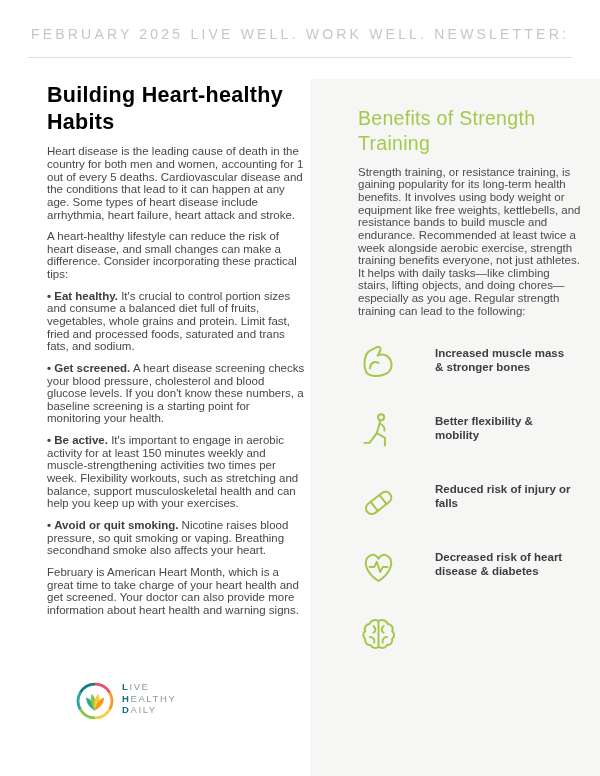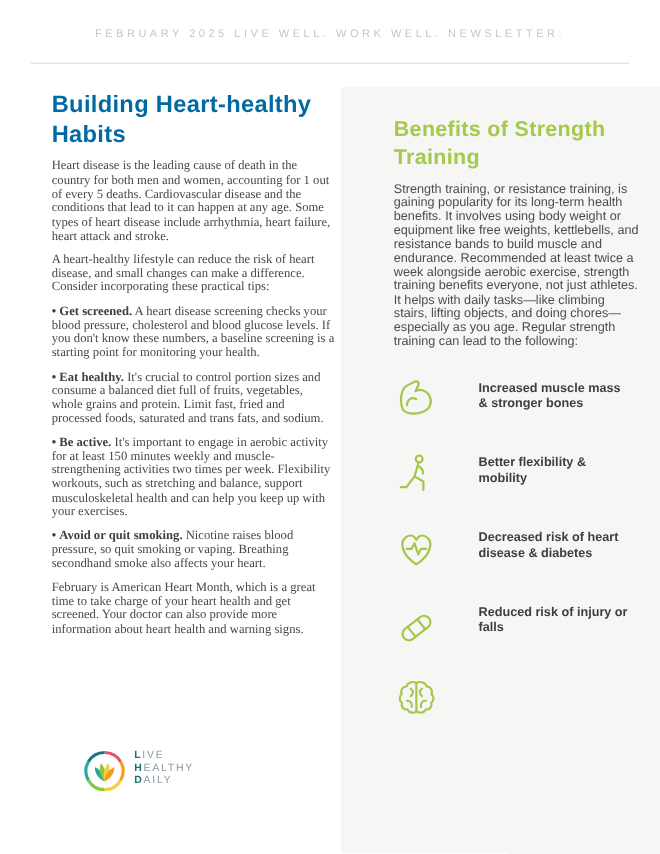--- a/index.html
+++ b/index.html
@@ -10,7 +10,7 @@
   
   .kicker{
     position:absolute;top:26px;left:0;right:0;text-align:center;
-    font-size:10px;letter-spacing:3.2px;color:#c6c6c6;font-weight:400;
+    font-size:14px;letter-spacing:3.2px;color:#c6c6c6;font-weight:400;
   }
   .rule{
     position:absolute;top:57px;left:28px;right:28px;height:1px;background:#dedede;

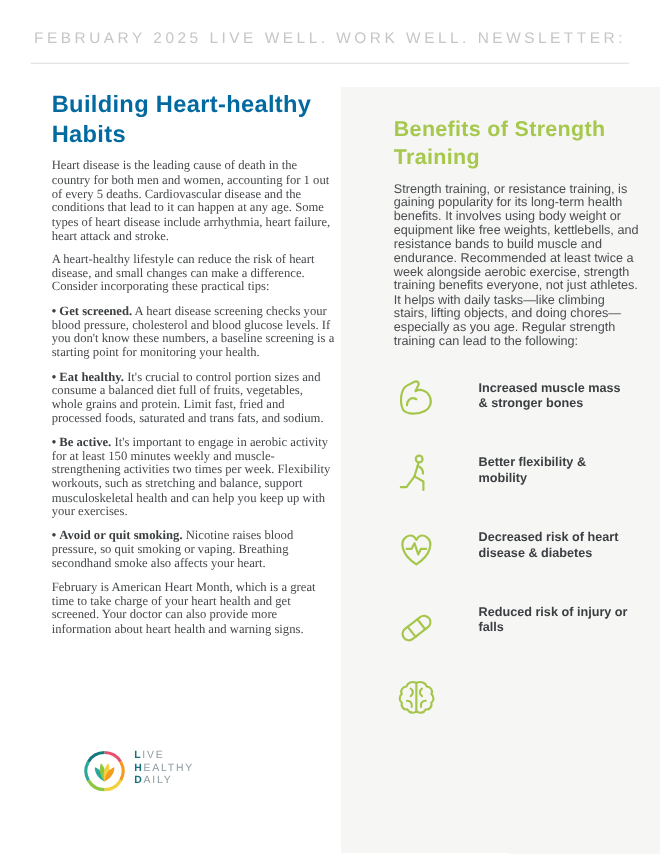--- a/index.html
+++ b/index.html
@@ -19,7 +19,7 @@
   .left-col{position:absolute;left:47px;top:82px;width:258px;color:#45484b;}
   .left-col h1{
     margin:0 0 10px 0;font-size:21.5px;line-height:1.24;font-weight:700;
-    color:#0369a1;letter-spacing:0.3px;
+    color:#000000;letter-spacing:0.3px;
   }
   .left-col p{margin:0 0 9px 0;font-size:11.5px;line-height:1.1;font-family:Liberation Serif, serif;}
   .tip strong{color:#3b3f42;}

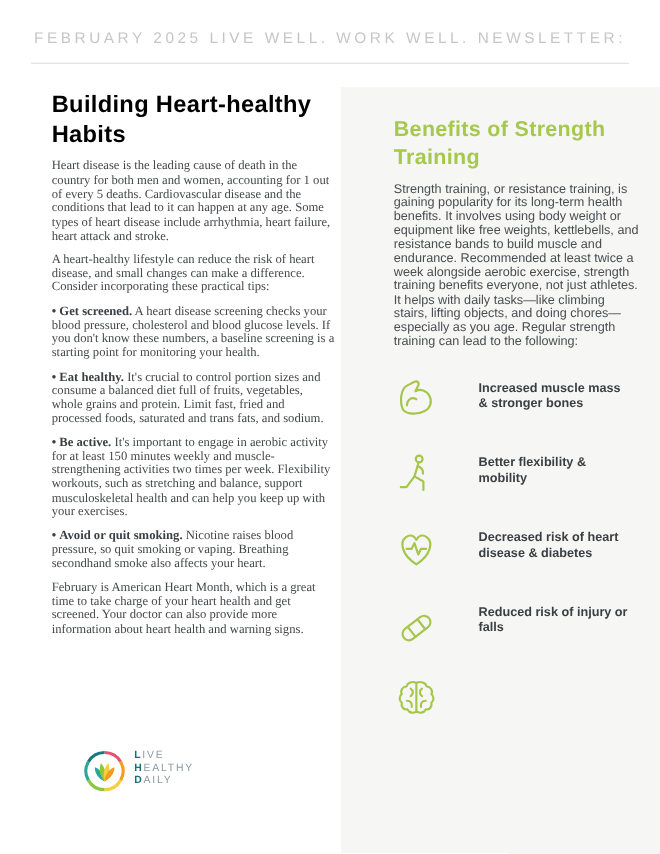--- a/index.html
+++ b/index.html
@@ -35,7 +35,7 @@
     box-sizing:border-box;padding:27px 28px 0 48px;color:#4a4d50;
   }
   .panel h2{
-    margin:0 0 9px 0;width:212px;font-size:19.5px;line-height:1.3;font-weight:700;
+    margin:0 0 9px 0;width:212px;font-size:19.5px;line-height:1.3;font-weight:400;
     color:#a6c84c;letter-spacing:0.3px;
   }
   .panel .intro{margin:0;width:224px;font-size:11.5px;line-height:1.1;}

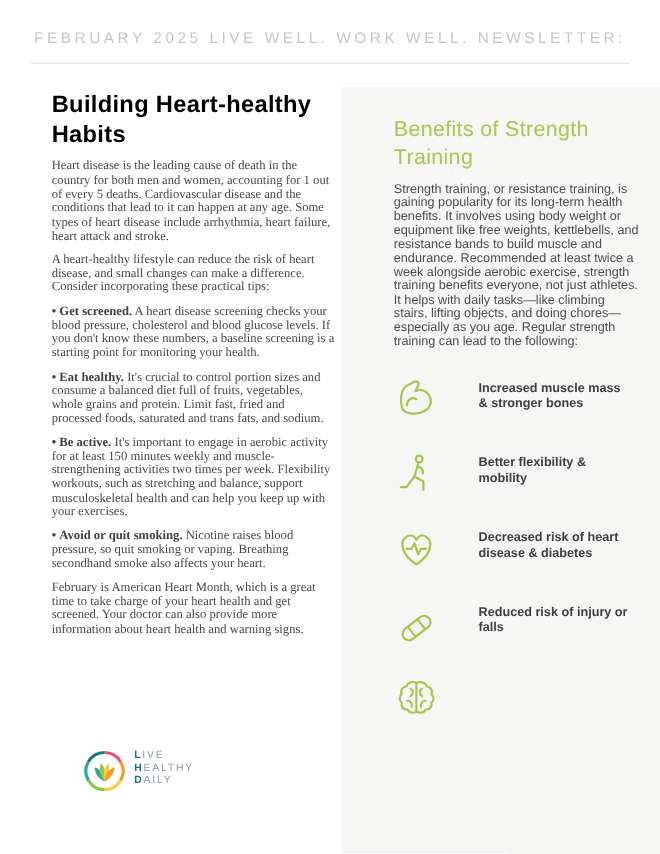--- a/index.html
+++ b/index.html
@@ -21,7 +21,7 @@
     margin:0 0 10px 0;font-size:21.5px;line-height:1.24;font-weight:700;
     color:#000000;letter-spacing:0.3px;
   }
-  .left-col p{margin:0 0 9px 0;font-size:11.5px;line-height:1.1;font-family:Liberation Serif, serif;}
+  .left-col p{margin:0 0 9px 0;font-size:11.5px;line-height:1.1;}
   .tip strong{color:#3b3f42;}
   .tip::before{content:"\2022\00a0";font-weight:700;color:#3b3f42;}
   

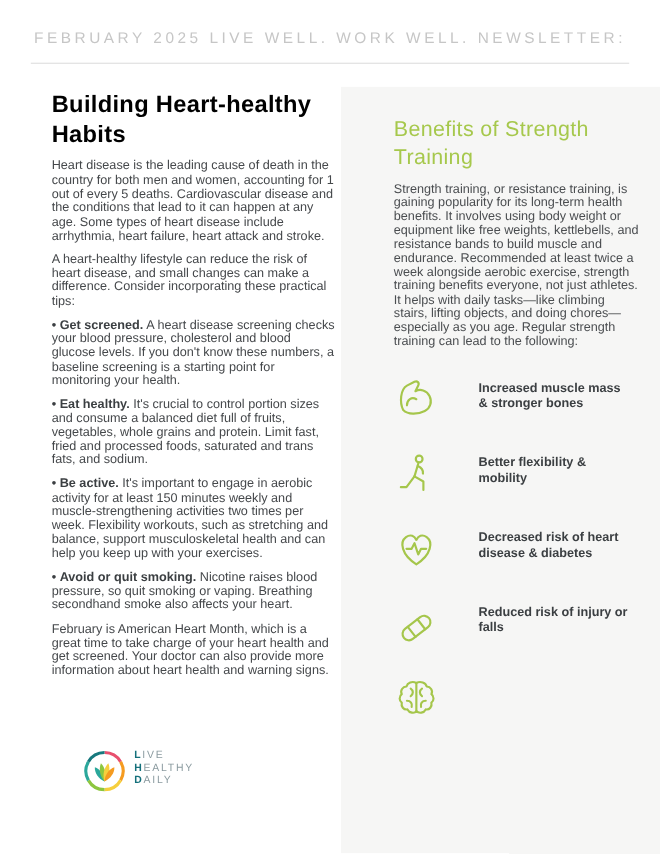--- a/index.html
+++ b/index.html
@@ -60,8 +60,8 @@
     <h1>Building Heart-healthy Habits</h1>
     <p>Heart disease is the leading cause of death in the country for both men and women, accounting for 1 out of every 5 deaths. Cardiovascular disease and the conditions that lead to it can happen at any age. Some types of heart disease include arrhythmia, heart failure, heart attack and stroke.</p>
     <p>A heart-healthy lifestyle can reduce the risk of heart disease, and small changes can make a difference. Consider incorporating these practical tips:</p>
+    <p class="tip"><strong>Eat healthy.</strong> <span>It's crucial to control portion sizes and consume a balanced diet full of fruits, vegetables, whole grains and protein. Limit fast, fried and processed foods, saturated and trans fats, and sodium.</span></p>
     <p class="tip"><strong>Get screened.</strong> <span>A heart disease screening checks your blood pressure, cholesterol and blood glucose levels. If you don't know these numbers, a baseline screening is a starting point for monitoring your health.</span></p>
-    <p class="tip"><strong>Eat healthy.</strong> <span>It's crucial to control portion sizes and consume a balanced diet full of fruits, vegetables, whole grains and protein. Limit fast, fried and processed foods, saturated and trans fats, and sodium.</span></p>
     <p class="tip"><strong>Be active.</strong> <span>It's important to engage in aerobic activity for at least 150 minutes weekly and muscle-strengthening activities two times per week. Flexibility workouts, such as stretching and balance, support musculoskeletal health and can help you keep up with your exercises.</span></p>
     <p class="tip"><strong>Avoid or quit smoking.</strong> <span>Nicotine raises blood pressure, so quit smoking or vaping. Breathing secondhand smoke also affects your heart.</span></p>
     <p>February is American Heart Month, which is a great time to take charge of your heart health and get screened. Your doctor can also provide more information about heart health and warning signs.</p>

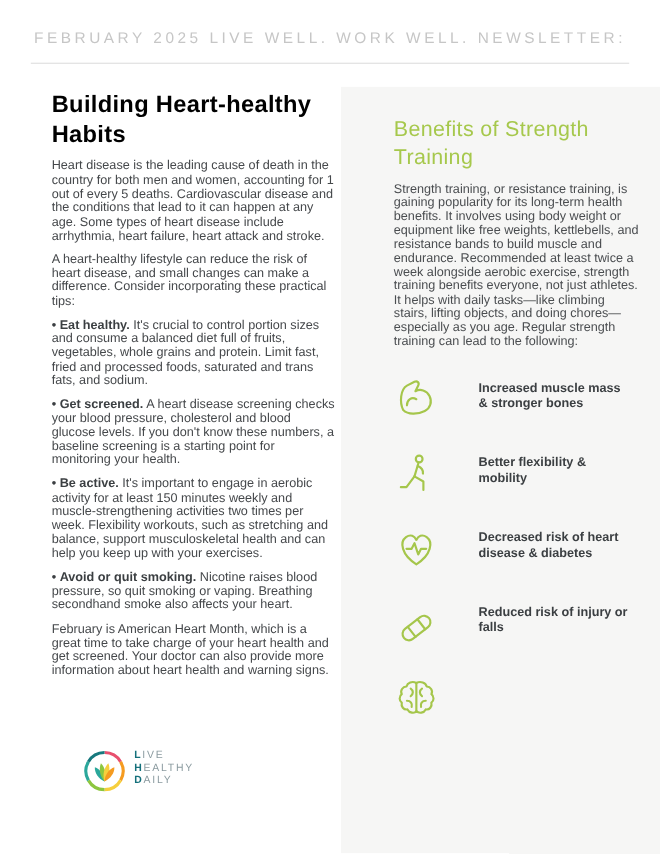--- a/index.html
+++ b/index.html
@@ -119,14 +119,6 @@
 
       <div class="benefit">
         <svg viewBox="0 0 48 48">
-          <path class="ic" d="M24 41 C8 31 6 17 13 12 C18 8.5 22 11 24 15 C26 11 30 8.5 35 12 C42 17 40 31 24 41 Z"></path>
-          <path class="ic" d="M13.5 24.5 L19 24.5 L22 18.5 L26 30.5 L29 24.5 L34.5 24.5"></path>
-        </svg>
-        <div class="benefit-label">Decreased risk of heart disease &amp; diabetes</div>
-      </div>
-
-      <div class="benefit">
-        <svg viewBox="0 0 48 48">
           <g transform="rotate(-38 24 29)">
             <rect class="ic" x="7" y="22.5" width="34" height="13.5" rx="6.75"></rect>
             <path class="ic" d="M17.5 22.5 V36"></path>
@@ -134,6 +126,14 @@
           </g>
         </svg>
         <div class="benefit-label">Reduced risk of injury or falls</div>
+      </div>
+
+      <div class="benefit">
+        <svg viewBox="0 0 48 48">
+          <path class="ic" d="M24 41 C8 31 6 17 13 12 C18 8.5 22 11 24 15 C26 11 30 8.5 35 12 C42 17 40 31 24 41 Z"></path>
+          <path class="ic" d="M13.5 24.5 L19 24.5 L22 18.5 L26 30.5 L29 24.5 L34.5 24.5"></path>
+        </svg>
+        <div class="benefit-label">Decreased risk of heart disease &amp; diabetes</div>
       </div>
 
       <div class="benefit">

